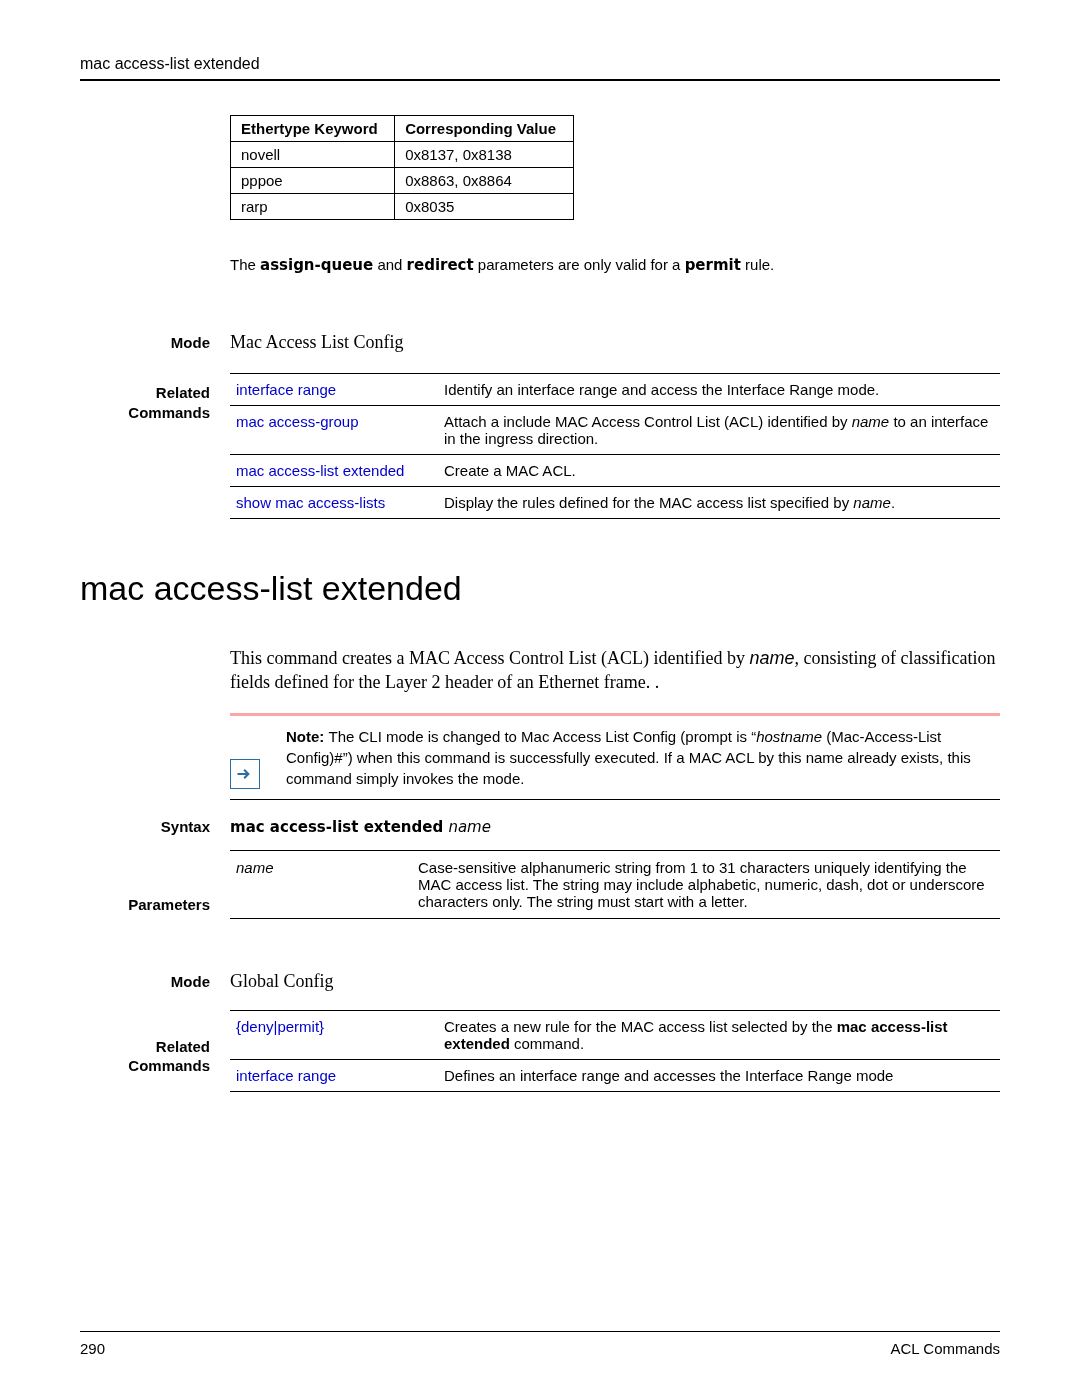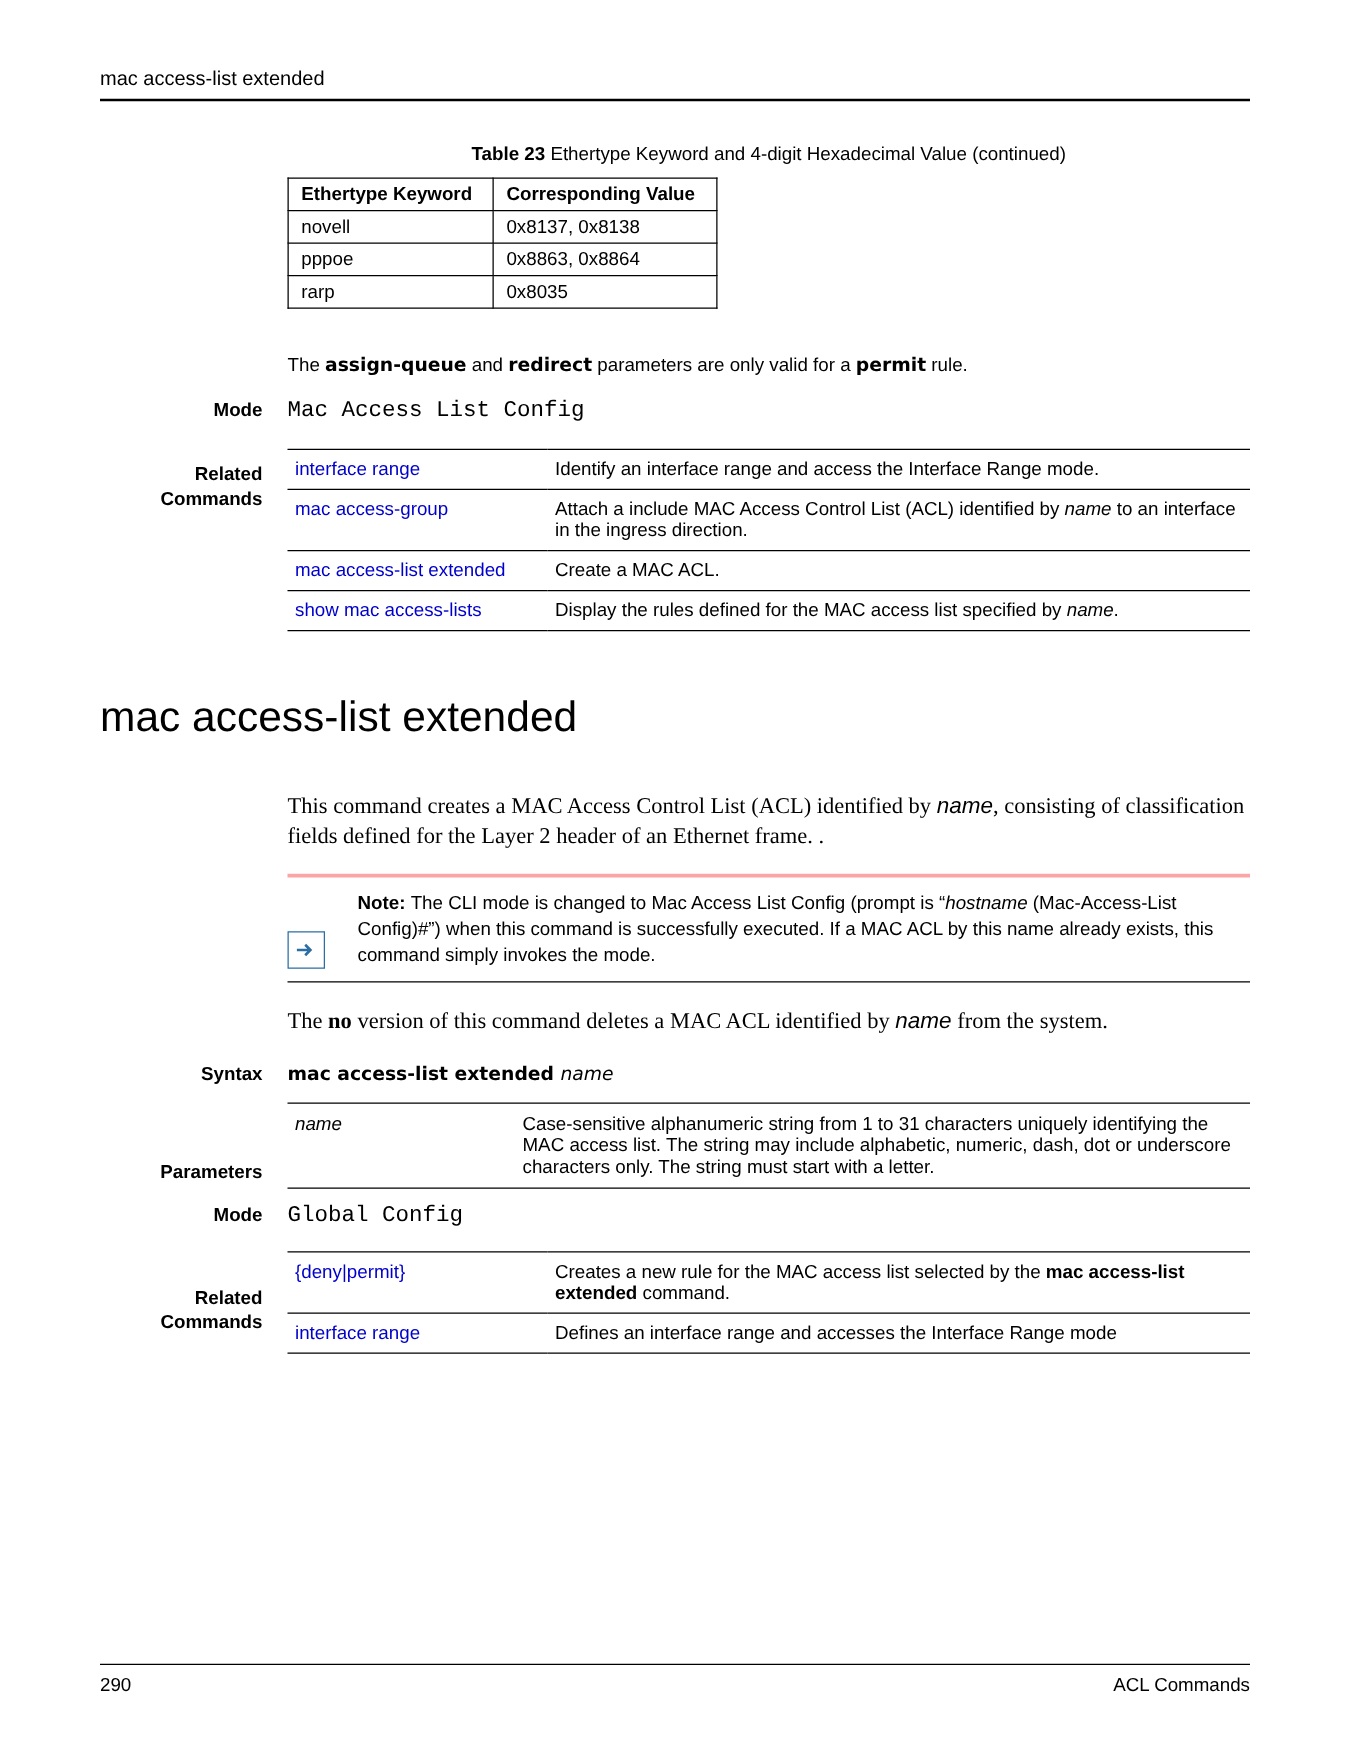--- a/index.html
+++ b/index.html
@@ -156,9 +156,6 @@
 
   <div class="content">
 
-    <div class="table-caption">
-      <b>Table 23</b><span>  Ethertype Keyword and 4-digit Hexadecimal Value (continued)</span>
-    </div>
 
     <table class="etype">
       <tbody>

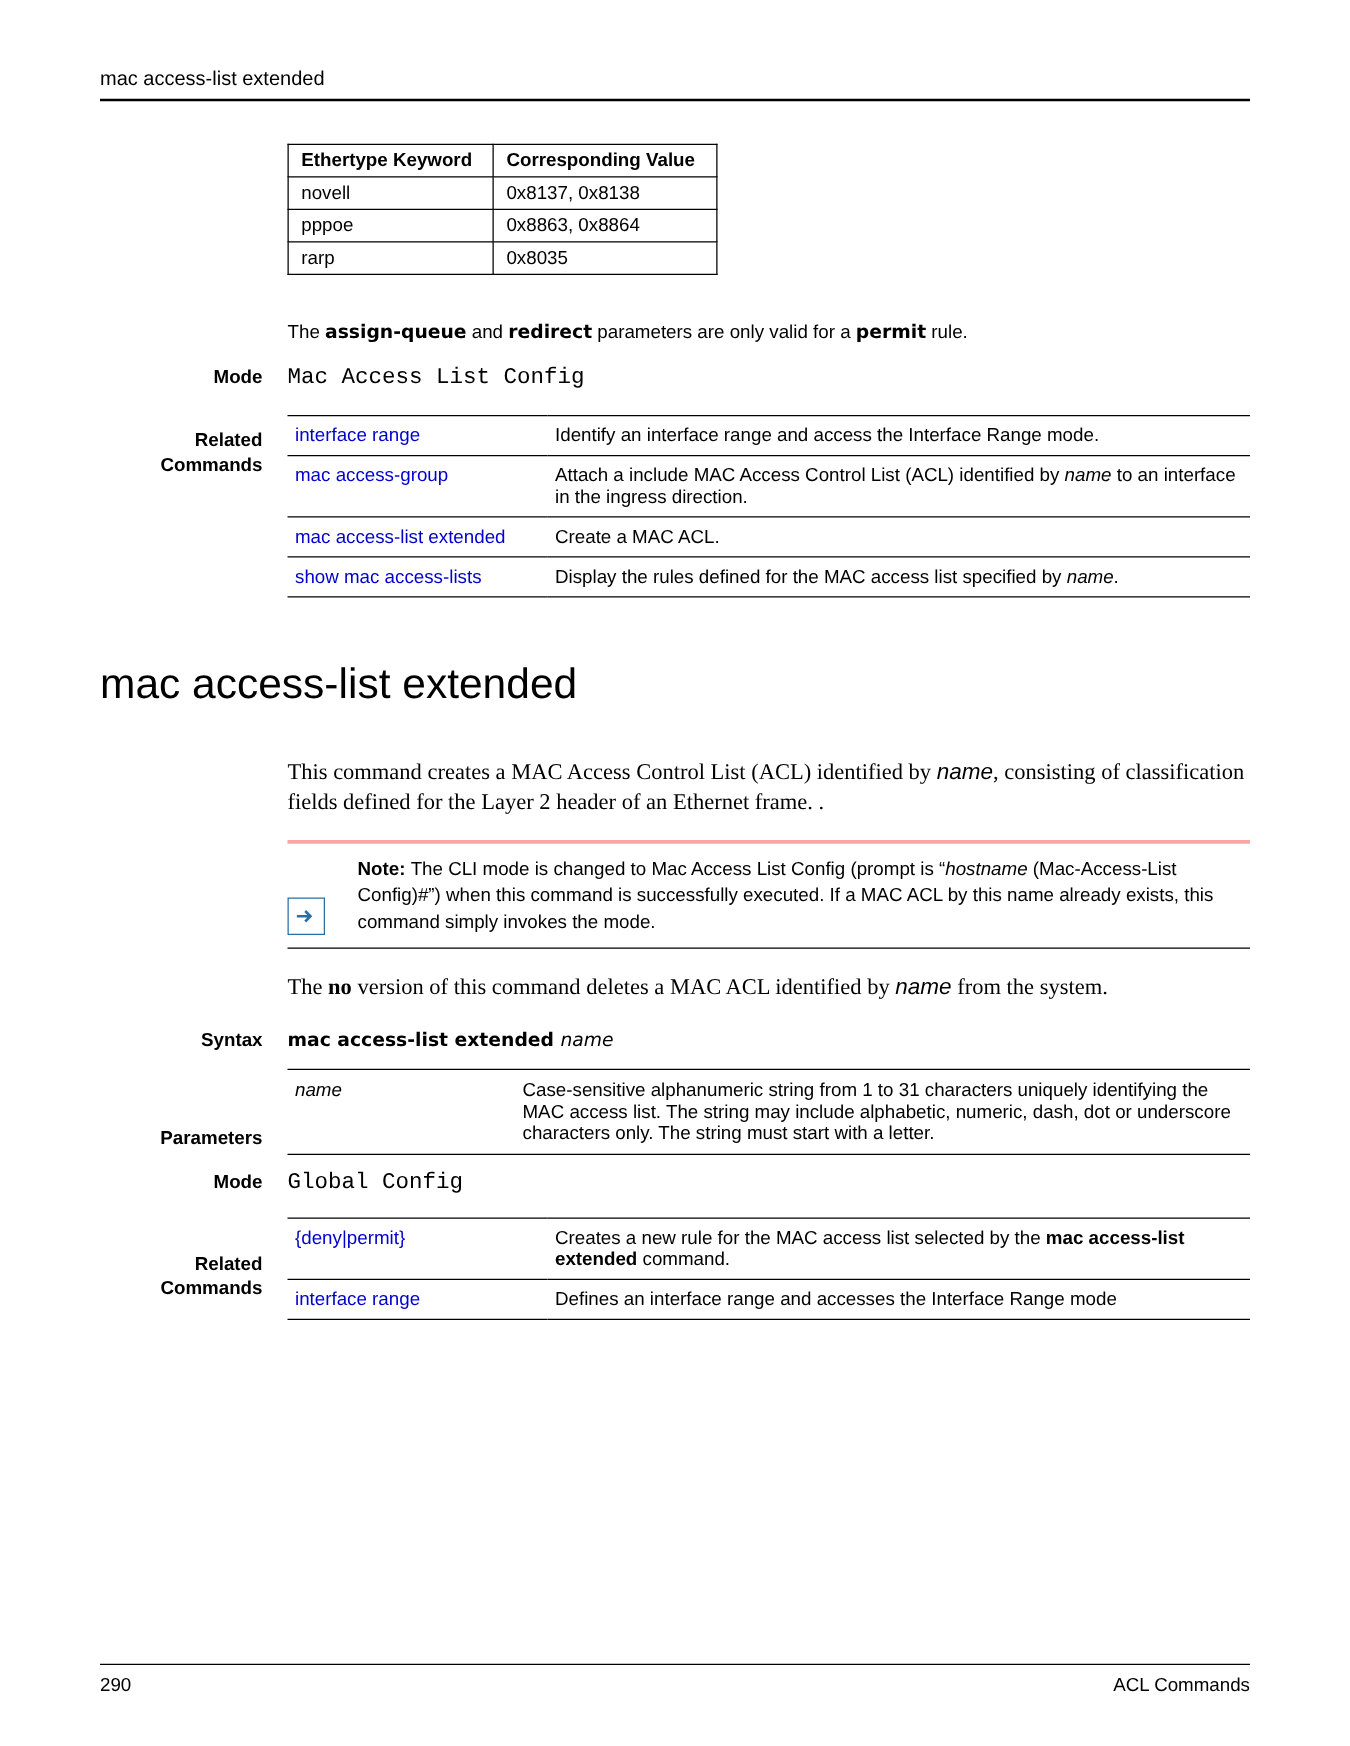--- a/index.html
+++ b/index.html
@@ -64,8 +64,9 @@
   }
   .value-col {
     flex: 1;
-    font-family: Liberation Mono, monospace;
+    font-family: Liberation Serif, serif;
     font-size: 18px;
+    margin-top: 40px;
   }
   table.related {
     width: 100%;

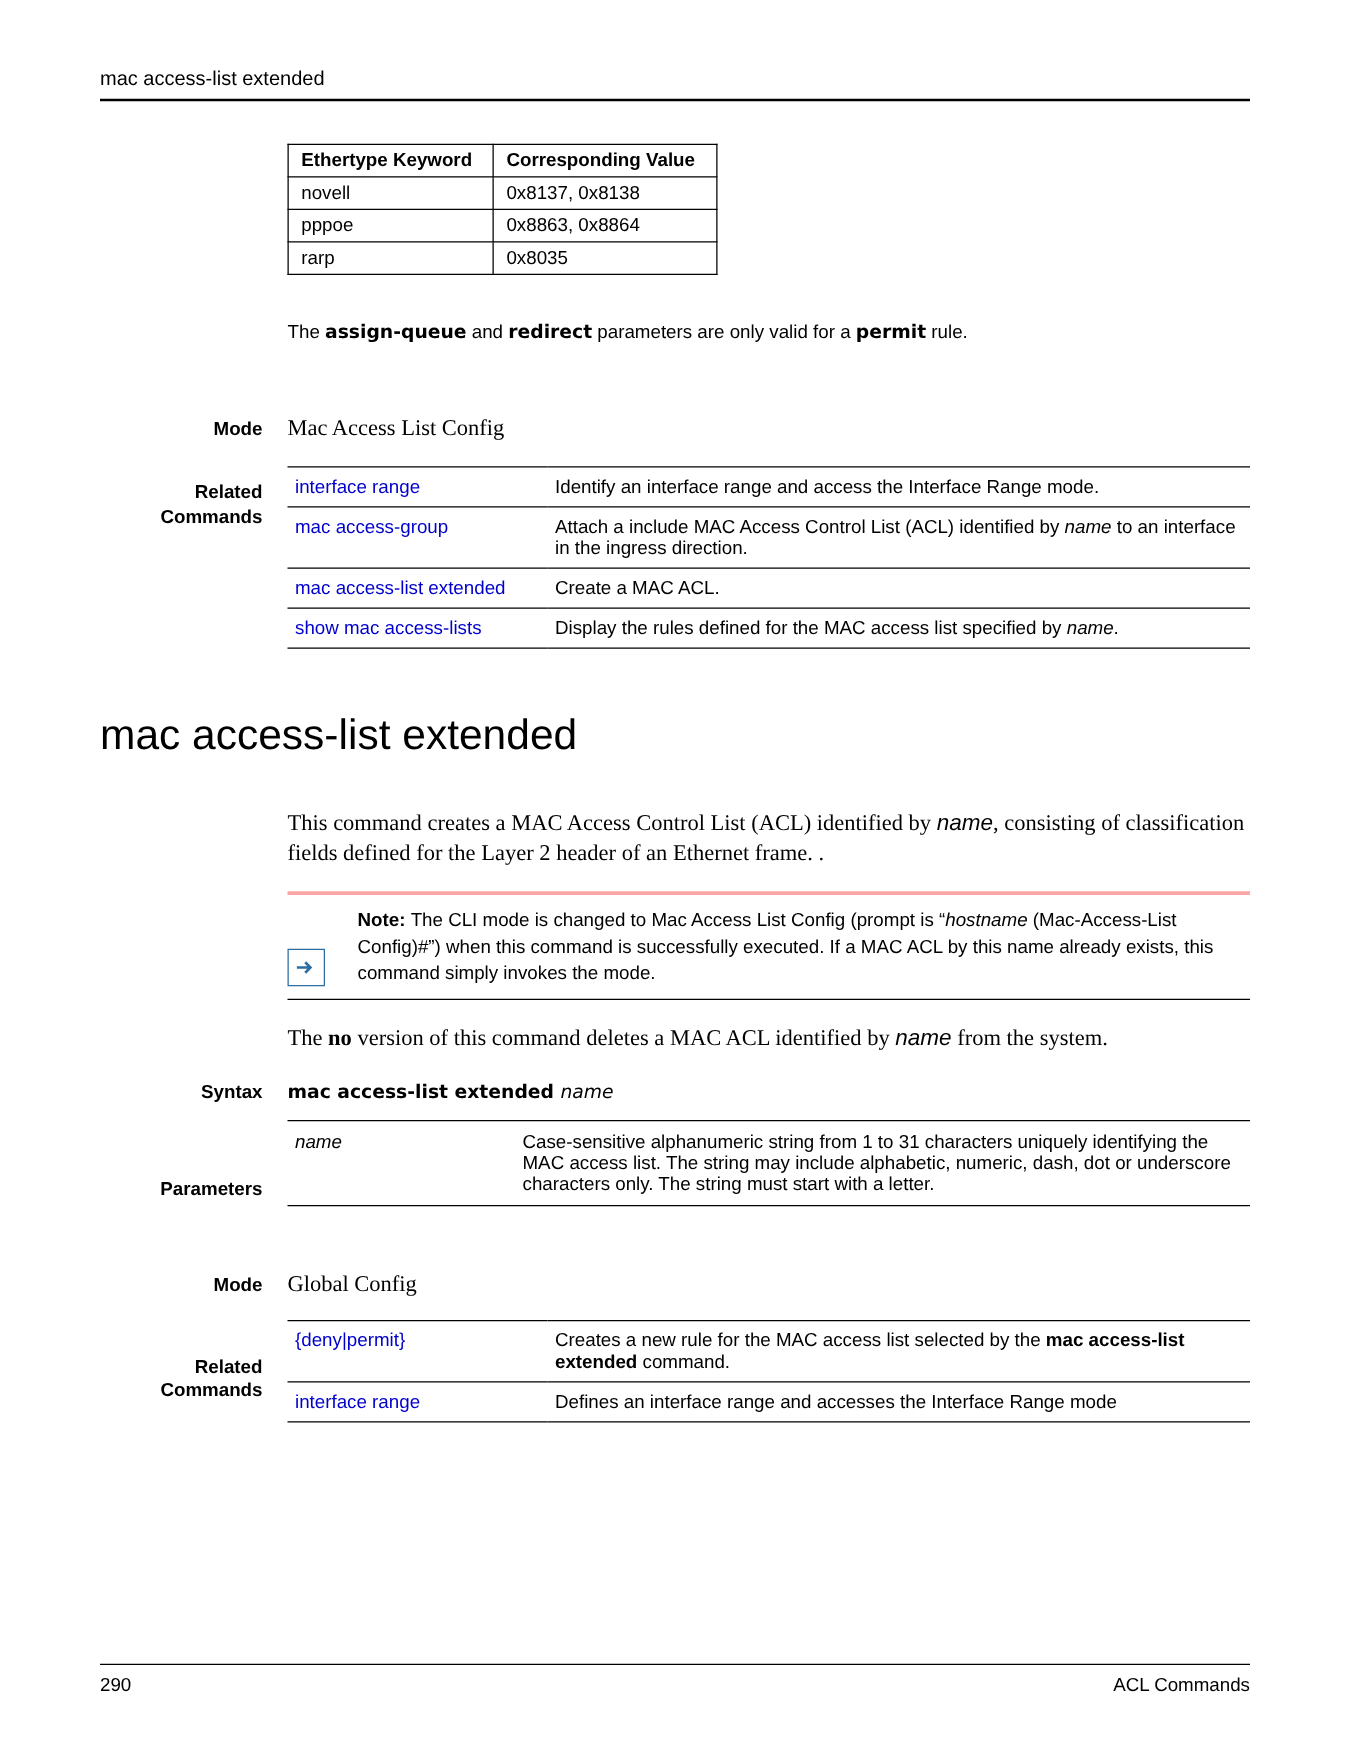--- a/index.html
+++ b/index.html
@@ -231,9 +231,6 @@
       </div>
     </div>
 
-    <div class="body-serif" style="margin-bottom:22px;">
-      <span>The </span><b>no</b><span> version of this command deletes a MAC ACL identified by </span><span class="ital">name</span><span> from the system.</span>
-    </div>
 
     <div class="row">
       <div class="label-col">Syntax</div>

